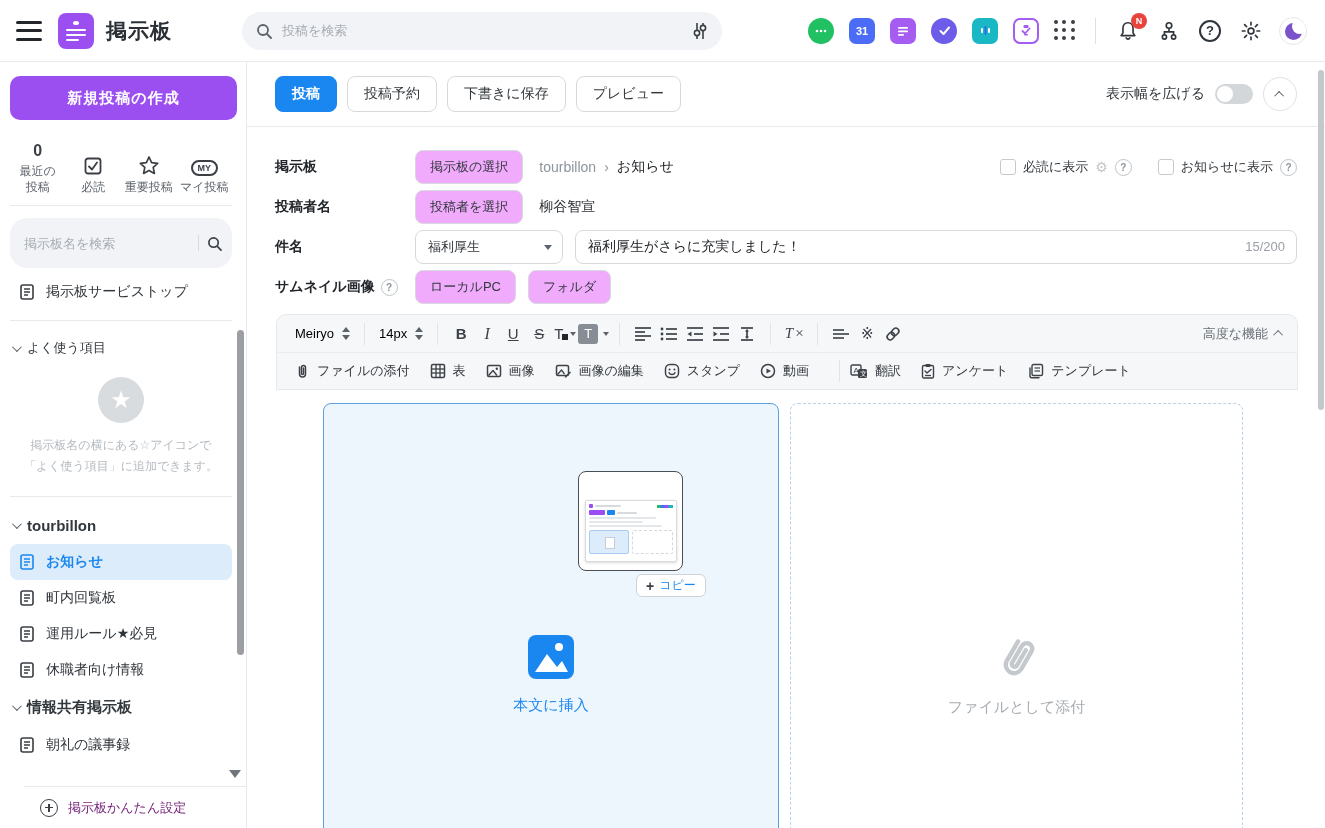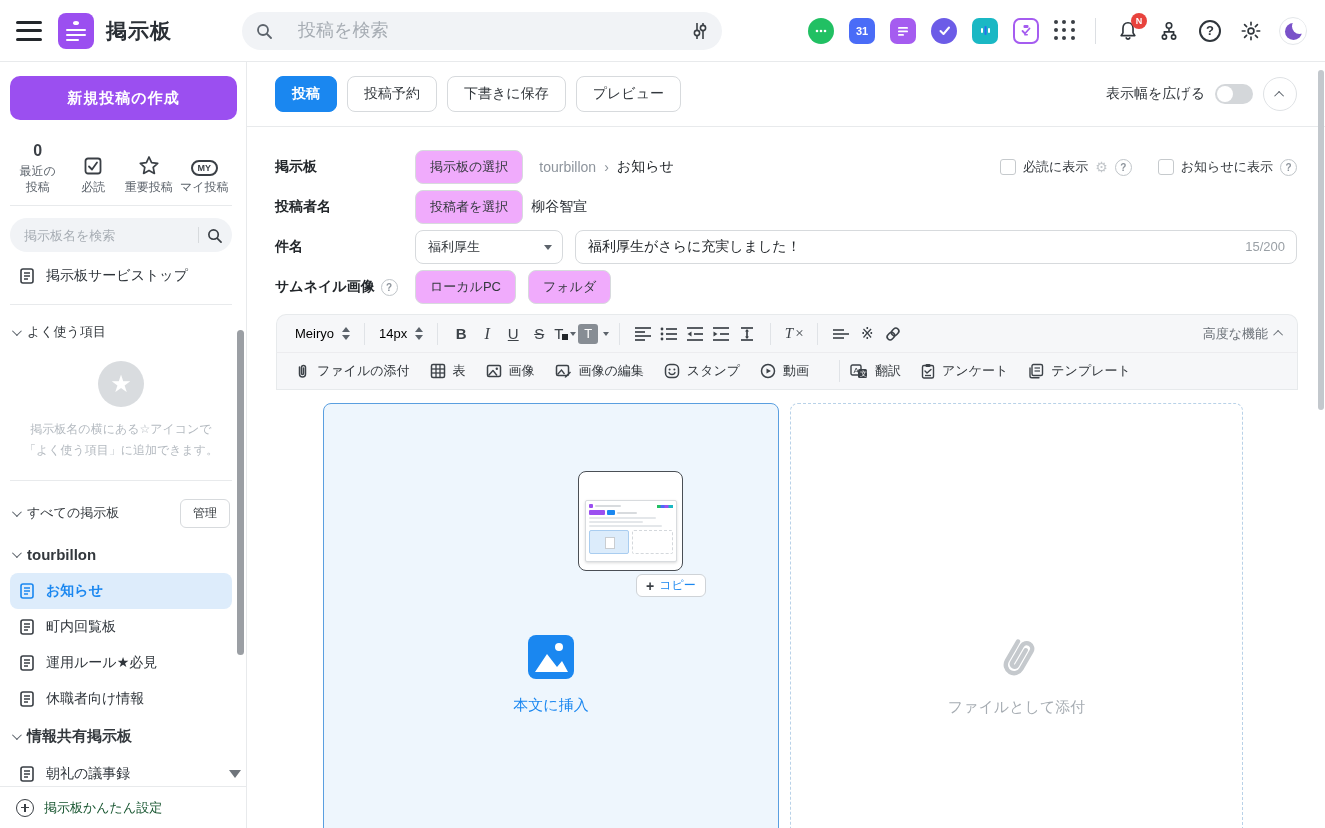--- a/index.html
+++ b/index.html
@@ -22,7 +22,7 @@
 
   .search { margin-left:70px; width:480px; height:38px; background:#f1f3f6; border-radius:19px;
     display:flex; align-items:center; padding:0 14px; gap:10px; }
-  .search input { border:0; outline:0; background:transparent; flex:1; font-size:18px; color:#2b3036; font-family:inherit;margin-left:16px; }
+  .search input { border:0; outline:0; background:transparent; flex:1; font-size:13px; color:#2b3036; font-family:inherit; }
   .search input::placeholder { color:#a6acb3; }
 
   .h-icons { margin-left:auto; display:flex; align-items:center; gap:15px; }

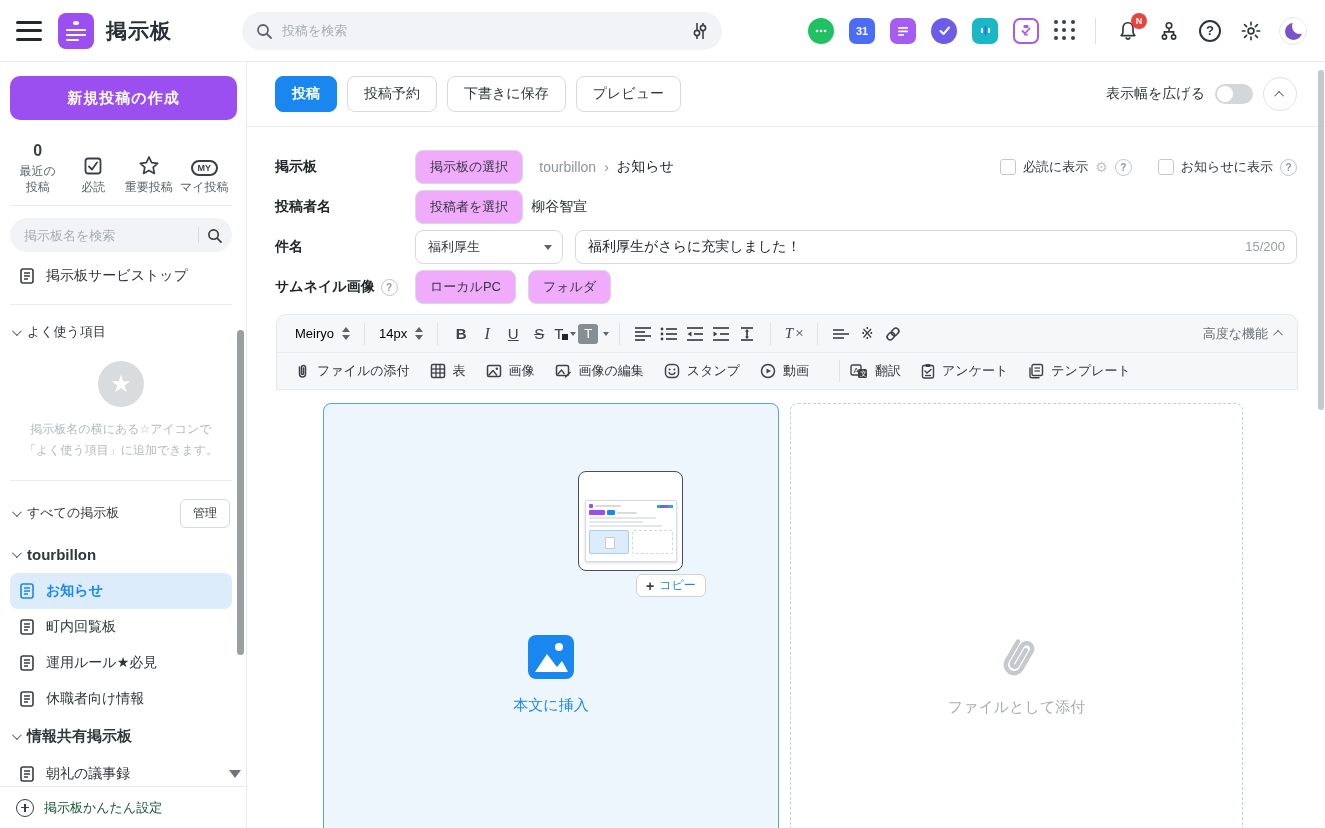--- a/index.html
+++ b/index.html
@@ -478,7 +478,7 @@
         <div class="frow">
           <div class="flabel">投稿者名</div>
           <button class="pillbtn">投稿者を選択</button>
-          <span style="margin-left:8px;font-size:14px">柳谷智宣</span>
+          <span style="margin-left:16px;font-size:14px">柳谷智宣</span>
         </div>
 
         <div class="frow">

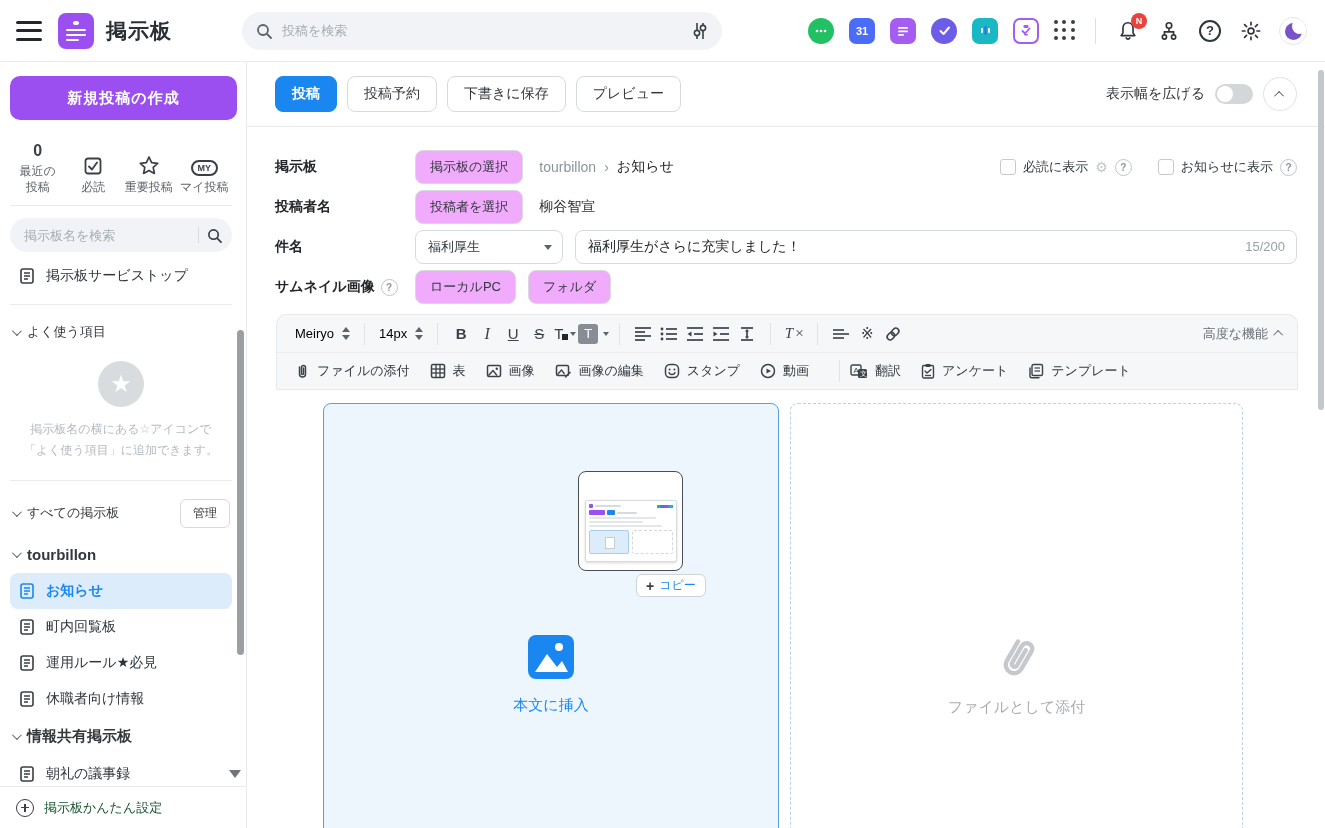--- a/index.html
+++ b/index.html
@@ -56,7 +56,7 @@
   .qcount { color:#1a87f0; font-weight:bold; font-size:16px; }
   .my-oval { border:2px solid #3a3f45; border-radius:11px; padding:1px 5px; font-size:9px; font-weight:bold; color:#3a3f45; }
   .sb-divider { height:1px; background:#e8eaec; margin:10px 0; }
-  .sb-search { height:34px; background:#f1f3f6; border-radius:17px; display:flex; align-items:center; padding:0 10px 0 14px; gap:8px; margin:12px 0 6px; }
+  .sb-search { height:50px; background:#f1f3f6; border-radius:17px; display:flex; align-items:center; padding:0 10px 0 14px; gap:8px; margin:12px 0 6px; }
   .sb-search input { border:0; outline:0; background:transparent; flex:1; font-size:13px; font-family:inherit; color:#2b3036; min-width:0; }
   .sb-search input::placeholder { color:#a6acb3; }
   .sb-search .sep { width:1px; height:16px; background:#d7dadd; }

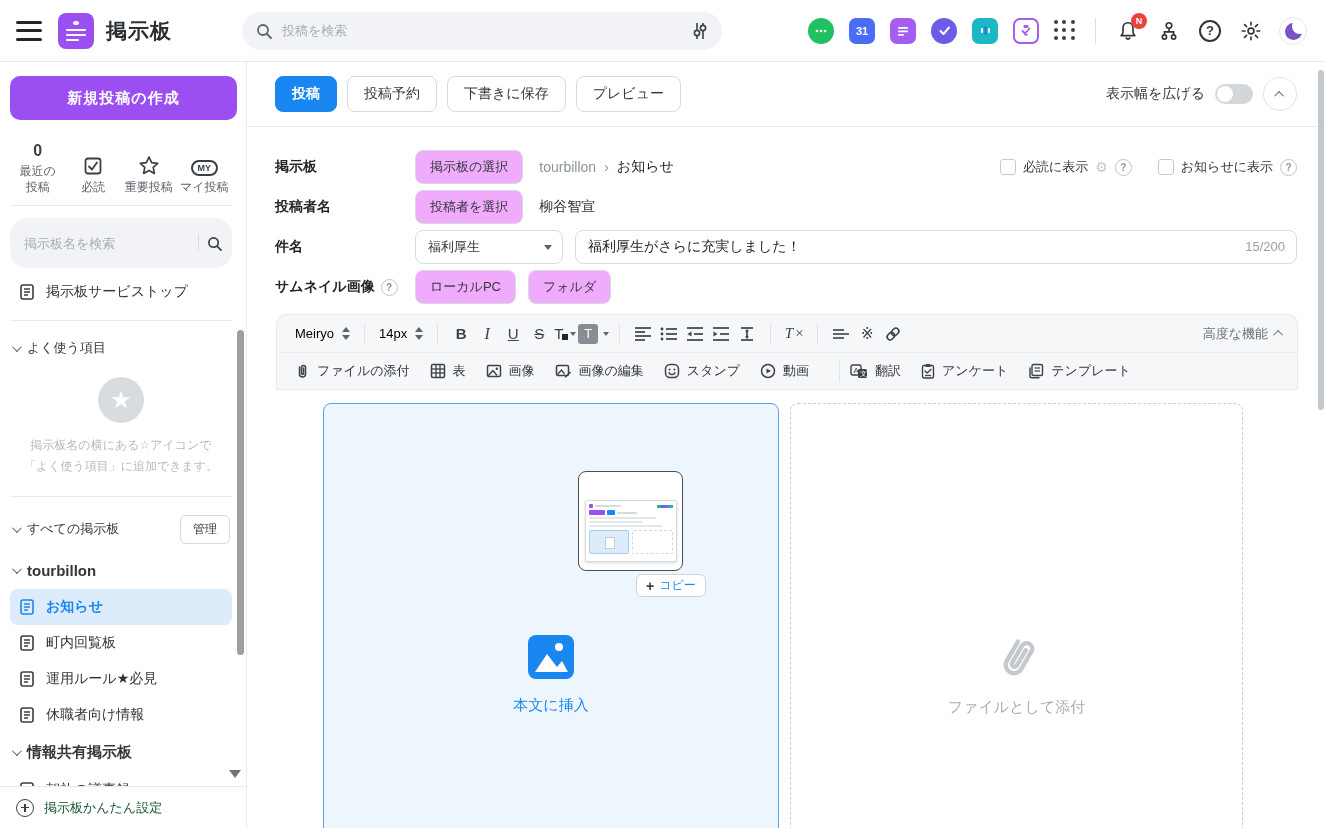--- a/index.html
+++ b/index.html
@@ -352,11 +352,6 @@
 
         <div class="sb-divider"></div>
 
-        <div class="sec-head">
-          <span class="chev"></span>
-          <span>すべての掲示板</span>
-          <button class="manage-btn">管理</button>
-        </div>
 
         <div class="sec-head bold">
           <span class="chev"></span>

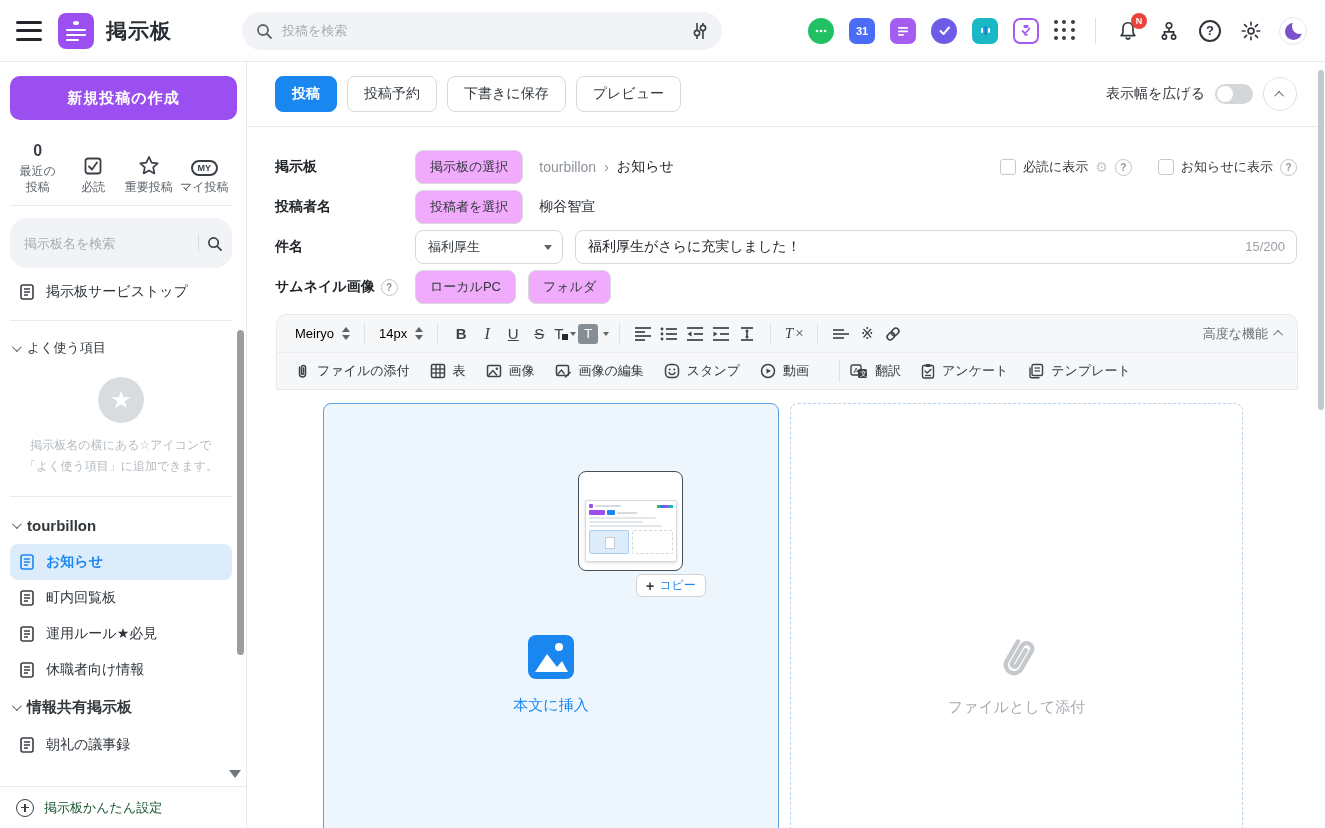--- a/index.html
+++ b/index.html
@@ -71,7 +71,7 @@
     display:flex; align-items:center; justify-content:center; margin:6px auto 12px; }
   .fav-hint { font-size:12px; color:#b4bac0; line-height:1.7; }
   .manage-btn { margin-left:auto; border:1px solid #d7dadd; background:#fff; border-radius:6px; padding:5px 12px; font-size:12px; color:#33383d; cursor:pointer; font-family:inherit; }
-  .sb-bottom { flex:0 0 42px; border-top:1px solid #e8eaec; display:flex; align-items:center; gap:10px; padding:0 16px; font-size:13px; color:#14532d; cursor:pointer; }
+  .sb-bottom { flex:0 0 42px; border-top:1px solid #e8eaec; display:flex; align-items:center; gap:10px; padding:0 16px; font-size:13px; color:#701a75; cursor:pointer;margin-left:24px; }
   .plus-circ { width:18px; height:18px; border:1.6px solid #3a3f45; border-radius:50%; position:relative; }
   .plus-circ::before,.plus-circ::after { content:""; position:absolute; background:#3a3f45; }
   .plus-circ::before { left:4px; right:4px; top:50%; height:1.6px; margin-top:-0.8px; }

